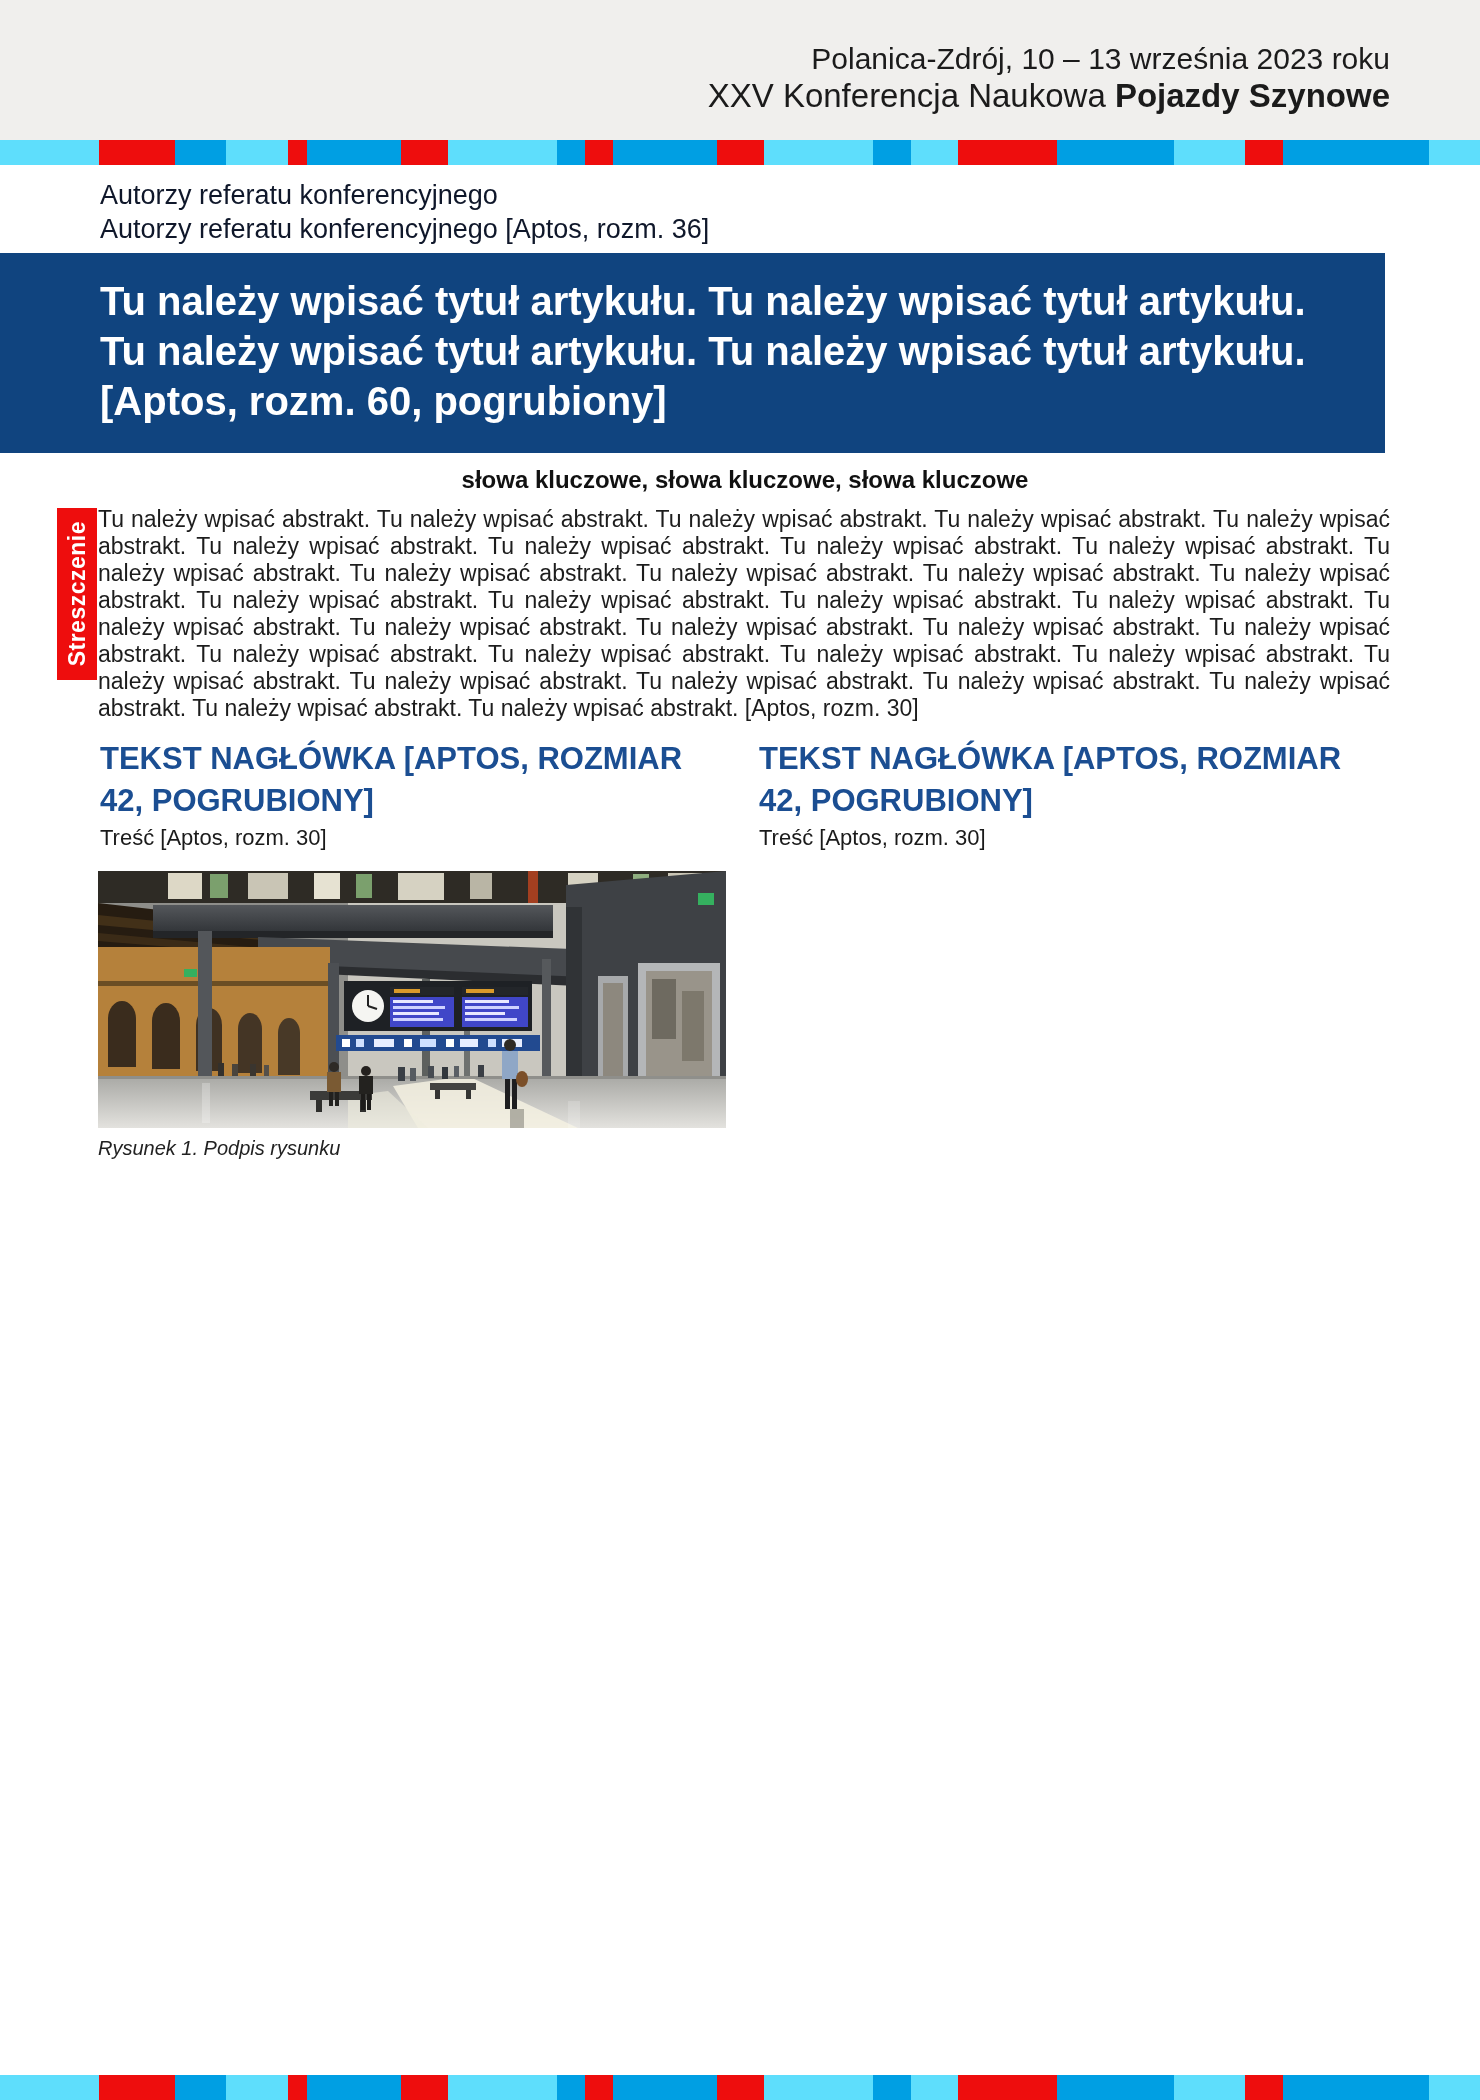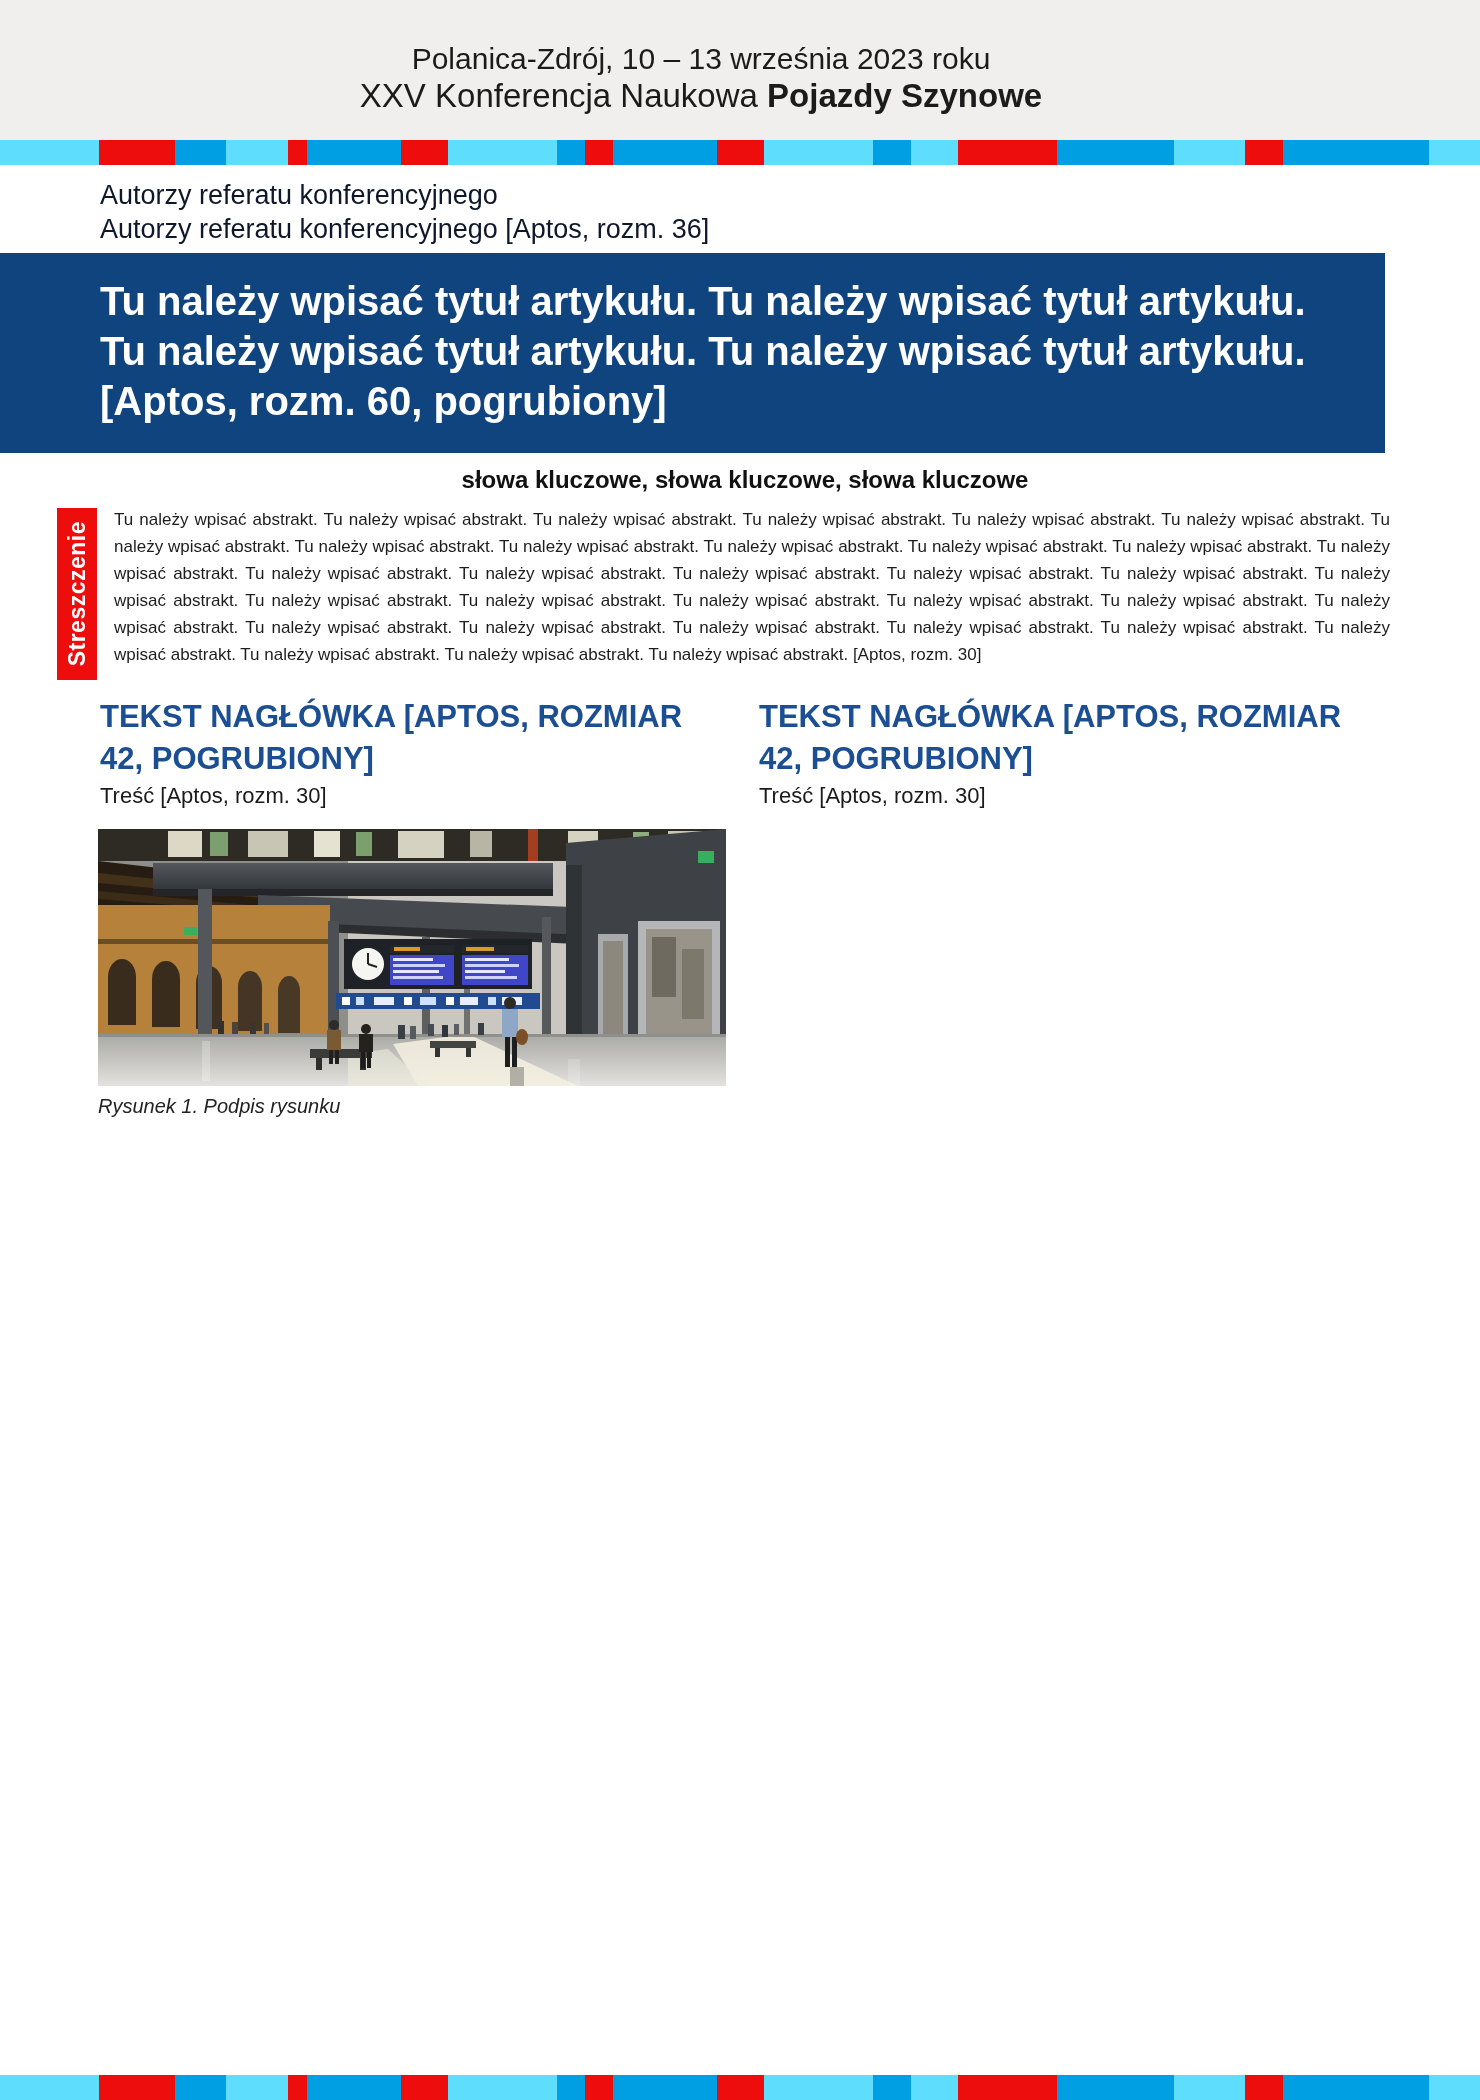--- a/index.html
+++ b/index.html
@@ -10,7 +10,7 @@
     font-family: "Liberation Sans", sans-serif; color: #1c1c1c;
   }
   
-  .header-band { height: 140px; padding: 40px 90px 0 12px; text-align: center; }
+  .header-band { height: 140px; padding: 40px 90px 0 12px; text-align: right; }
   .hdr-line1 { font-size: 30px; line-height: 37px; color: #1b1b1b; }
   .hdr-line2 { font-size: 33px; line-height: 38px; color: #1b1b1b; }
   .hdr-line2 b { font-weight: bold; }

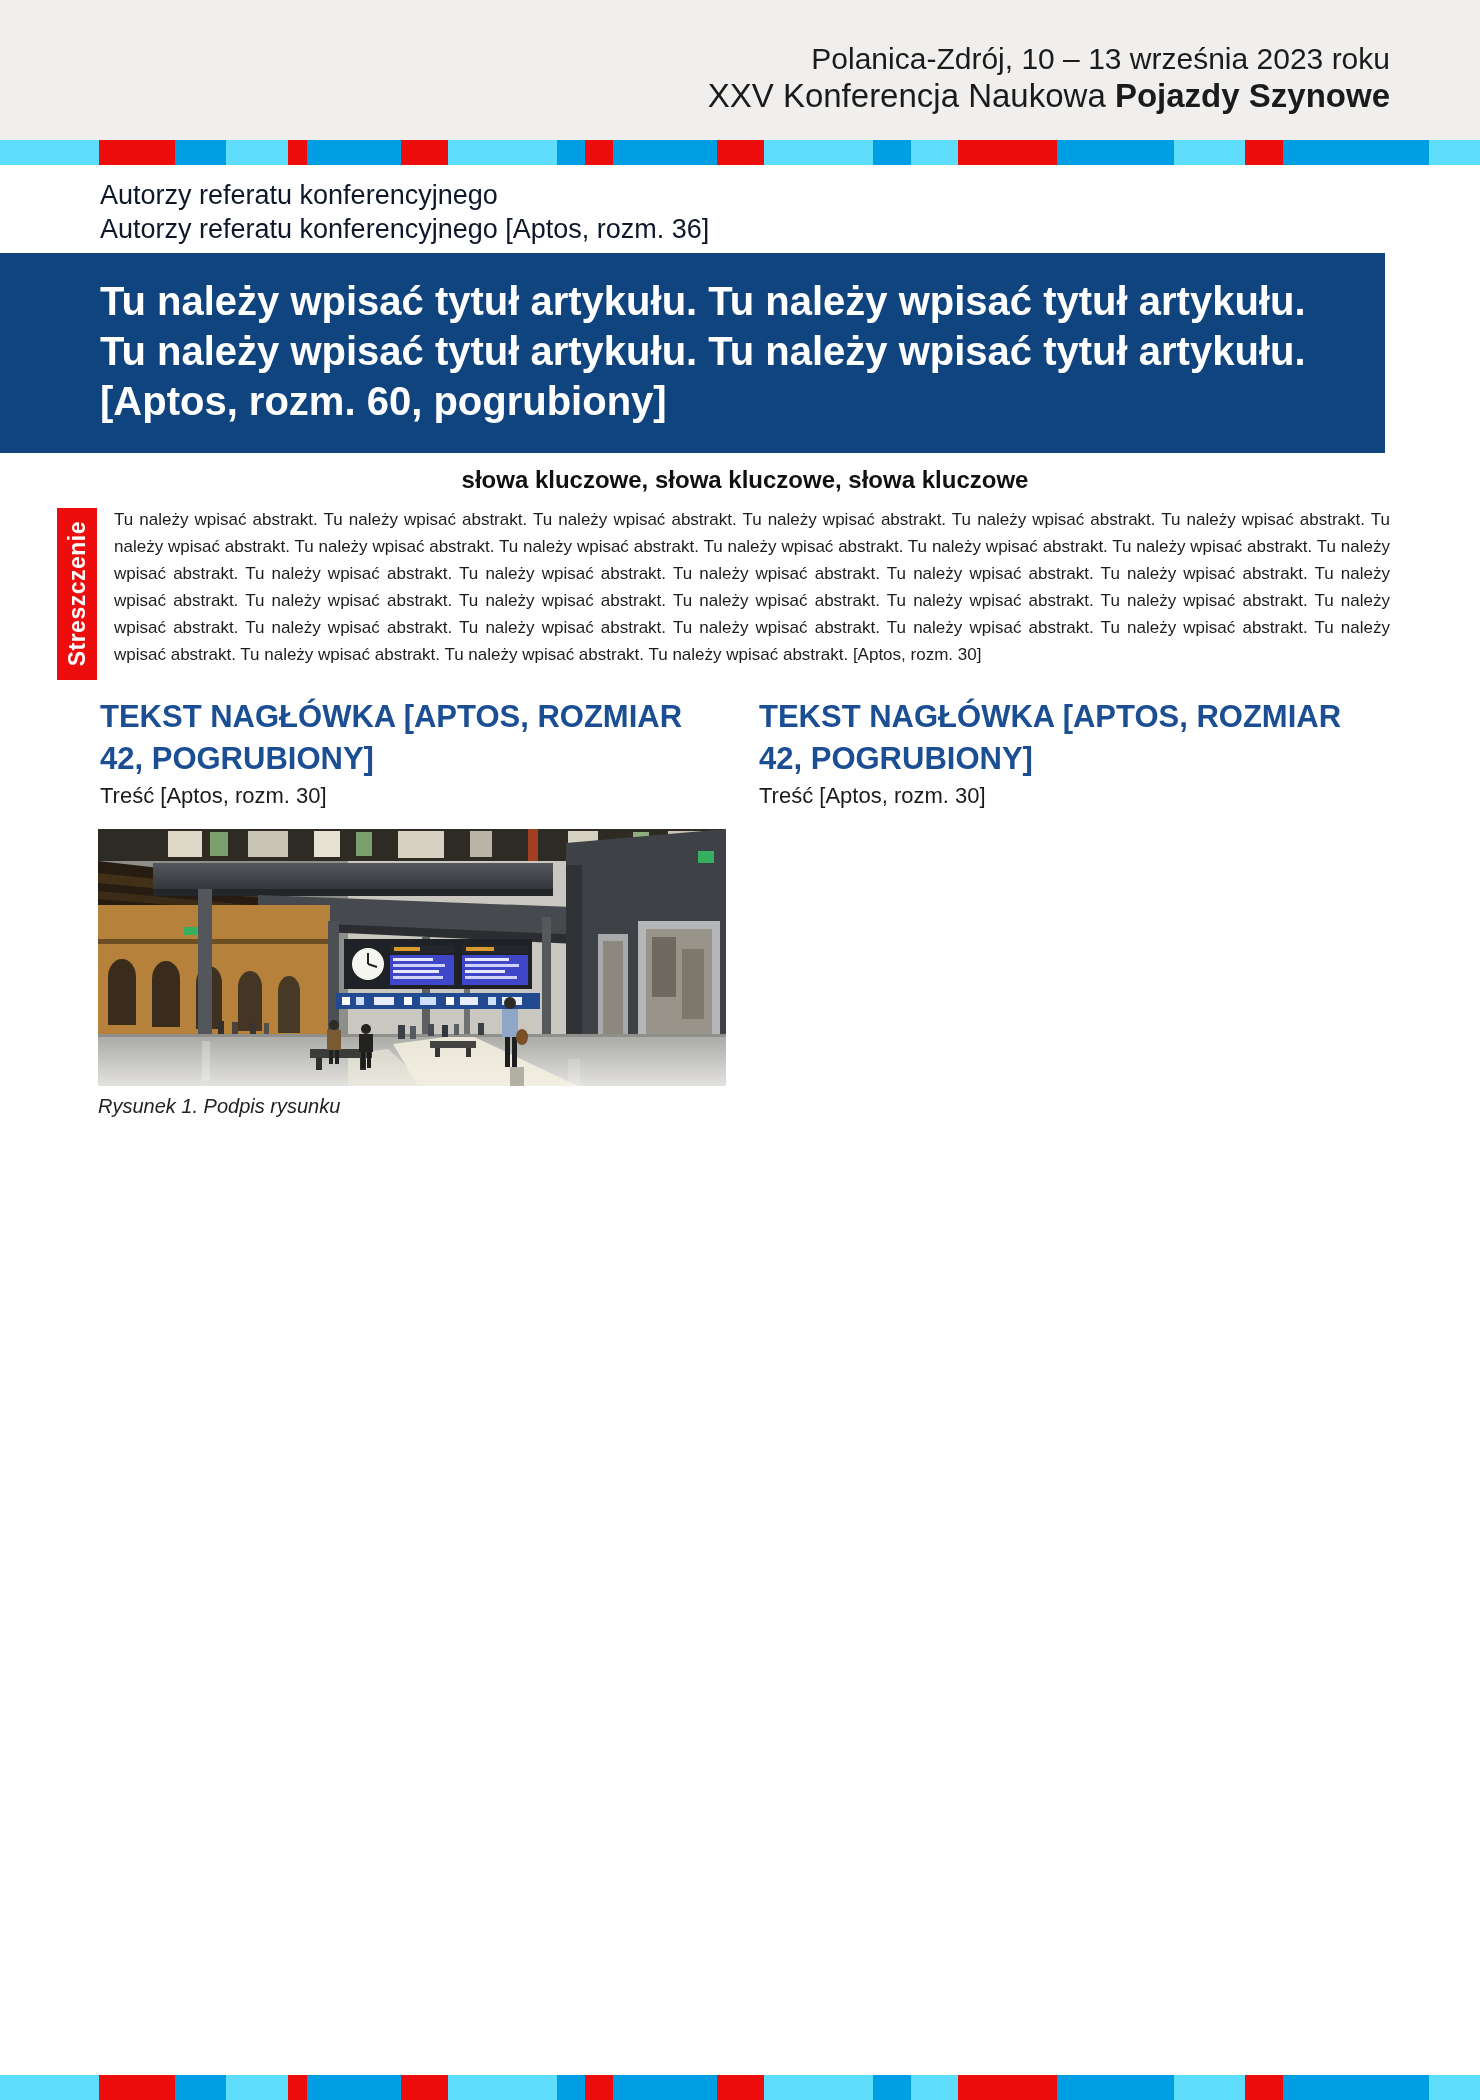--- a/index.html
+++ b/index.html
@@ -42,8 +42,8 @@
     white-space: nowrap;
   }
   .abstract-text {
-    margin-left: 17px; flex: 1 1 auto;
-    font-size: 17px; line-height: 27px; text-align: justify; color: #1d1d1d;
+    margin-left: 1px; flex: 1 1 auto;
+    font-size: 23px; line-height: 27px; text-align: justify; color: #1d1d1d;
   }
   
   .columns { margin: 16px 90px 0 100px; display: flex; gap: 28px; }

